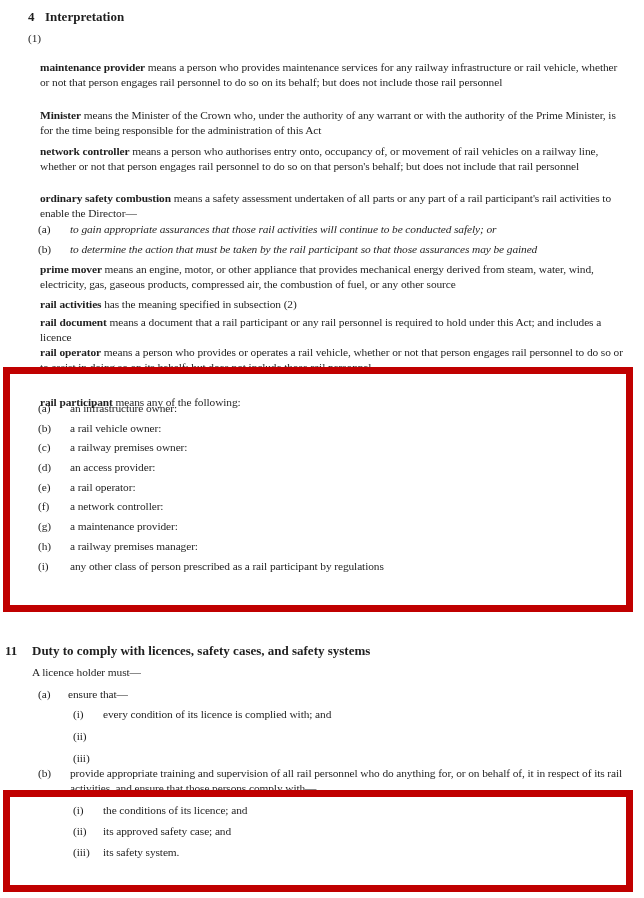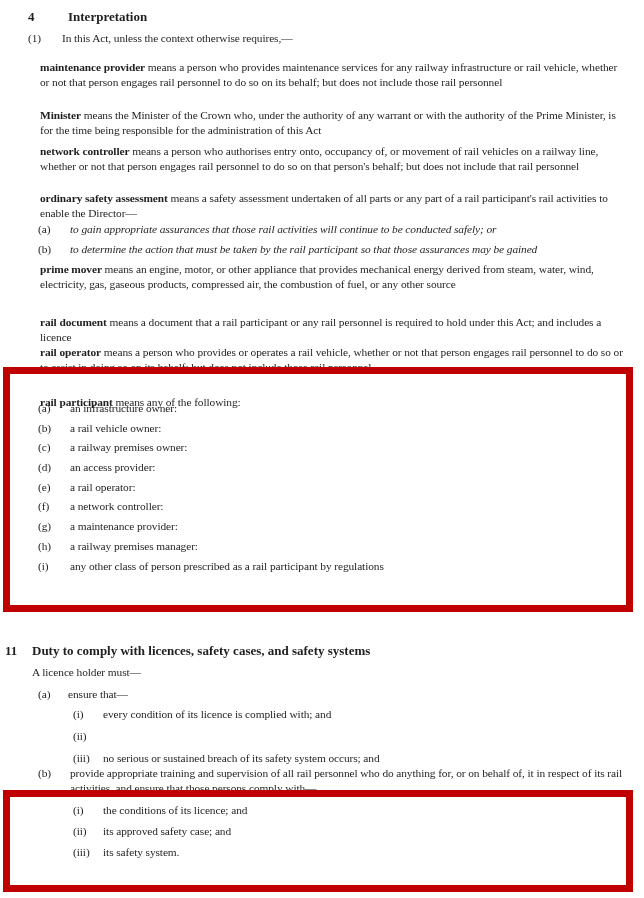--- a/index.html
+++ b/index.html
@@ -38,7 +38,7 @@
 <div class="page">
 
   <div class="hnum" style="left:28px;top:9px">4</div>
-  <div class="htitle" style="left:68px;top:9px">Interpretation</div>
+  <div class="htitle" style="left:45px;top:9px">Interpretation</div>
 
   <div class="abs" style="left:28px;top:31px">(1)</div>
   <div class="abs" style="left:62px;top:31px">In this Act, unless the context otherwise requires,—</div>

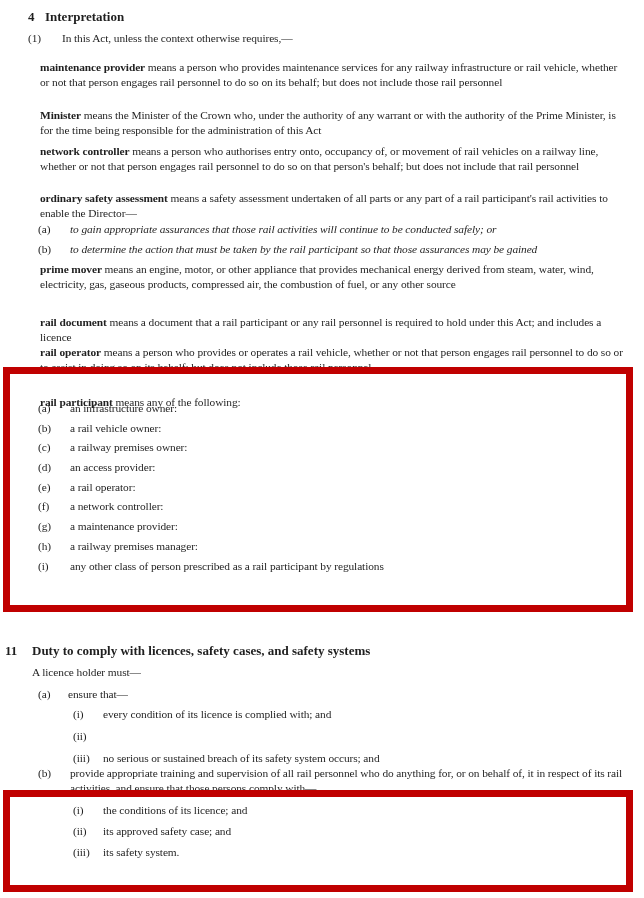--- a/index.html
+++ b/index.html
@@ -41,7 +41,6 @@
   <div class="htitle" style="left:45px;top:9px">Interpretation</div>
 
   <div class="abs" style="left:28px;top:31px">(1)</div>
-  <div class="abs" style="left:62px;top:31px">In this Act, unless the context otherwise requires,—</div>
 
   <div class="def" style="top:60px"><b>maintenance provider</b><span> means a person who provides maintenance services for any railway infrastructure or rail vehicle, whether or not that person engages rail personnel to do so on its behalf; but does not include those rail personnel</span></div>
 

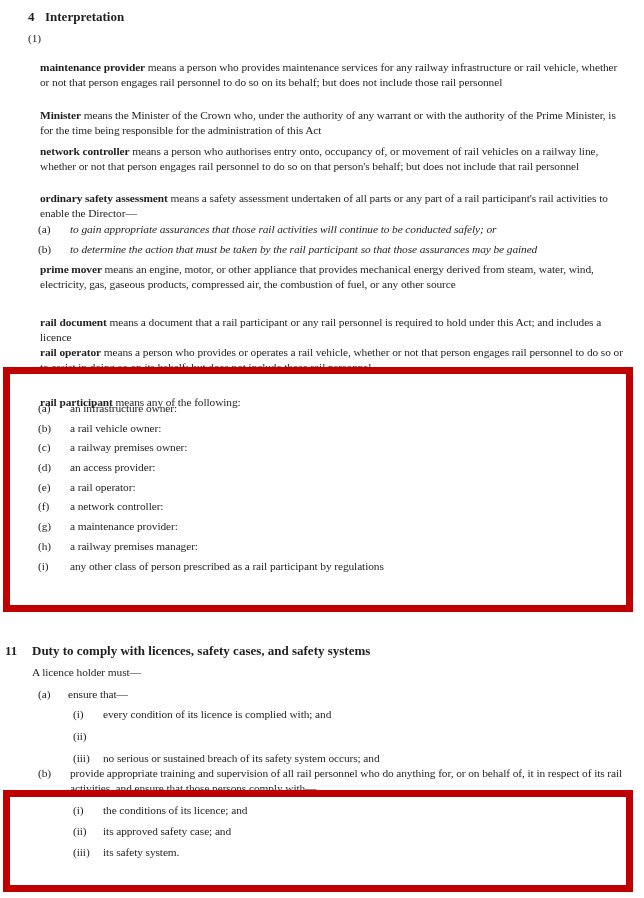--- a/index.html
+++ b/index.html
@@ -48,7 +48,7 @@
 
   <div class="def" style="top:144px"><b>network controller</b><span> means a person who authorises entry onto, occupancy of, or movement of rail vehicles on a railway line, whether or not that person engages rail personnel to do so on that person's behalf; but does not include that rail personnel</span></div>
 
-  <div class="def" style="top:191px"><b>ordinary safety assessment</b><span> means a safety assessment undertaken of all parts or any part of a rail participant's rail activities to enable the Director—</span></div>
+  <div class="def" style="top:191px"><b>ordinary safety combustion</b><span> means a safety assessment undertaken of all parts or any part of a rail participant's rail activities to enable the Director—</span></div>
 
   <div class="li" style="top:222px">
     <span class="m">(a)</span>

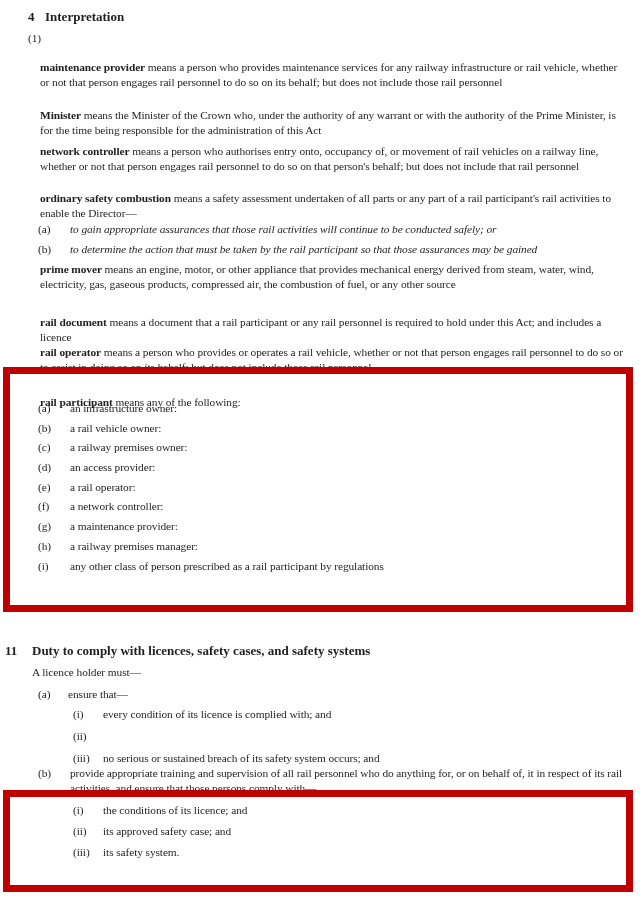--- a/index.html
+++ b/index.html
@@ -61,6 +61,7 @@
 
   <div class="def" style="top:262px"><b>prime mover</b><span> means an engine, motor, or other appliance that provides mechanical energy derived from steam, water, wind, electricity, gas, gaseous products, compressed air, the combustion of fuel, or any other source</span></div>
 
+  <div class="def" style="top:297px"><b>rail activities</b><span> has the meaning specified in subsection (2)</span></div>
 
   <div class="def" style="top:315px"><b>rail document</b><span> means a document that a rail participant or any rail personnel is required to hold under this Act; and includes a licence</span></div>
 

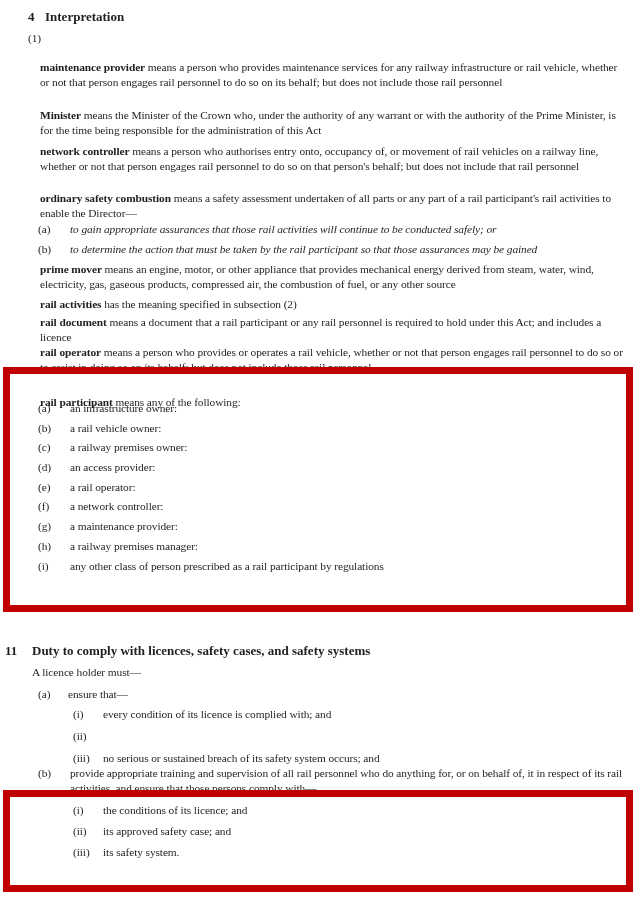--- a/index.html
+++ b/index.html
@@ -131,7 +131,6 @@
       </div>
     <div class="row">
         <span class="m">(iii)</span>
-        <span class="t">no serious or sustained breach of its safety system occurs; and</span>
       </div>
   </div>
 

